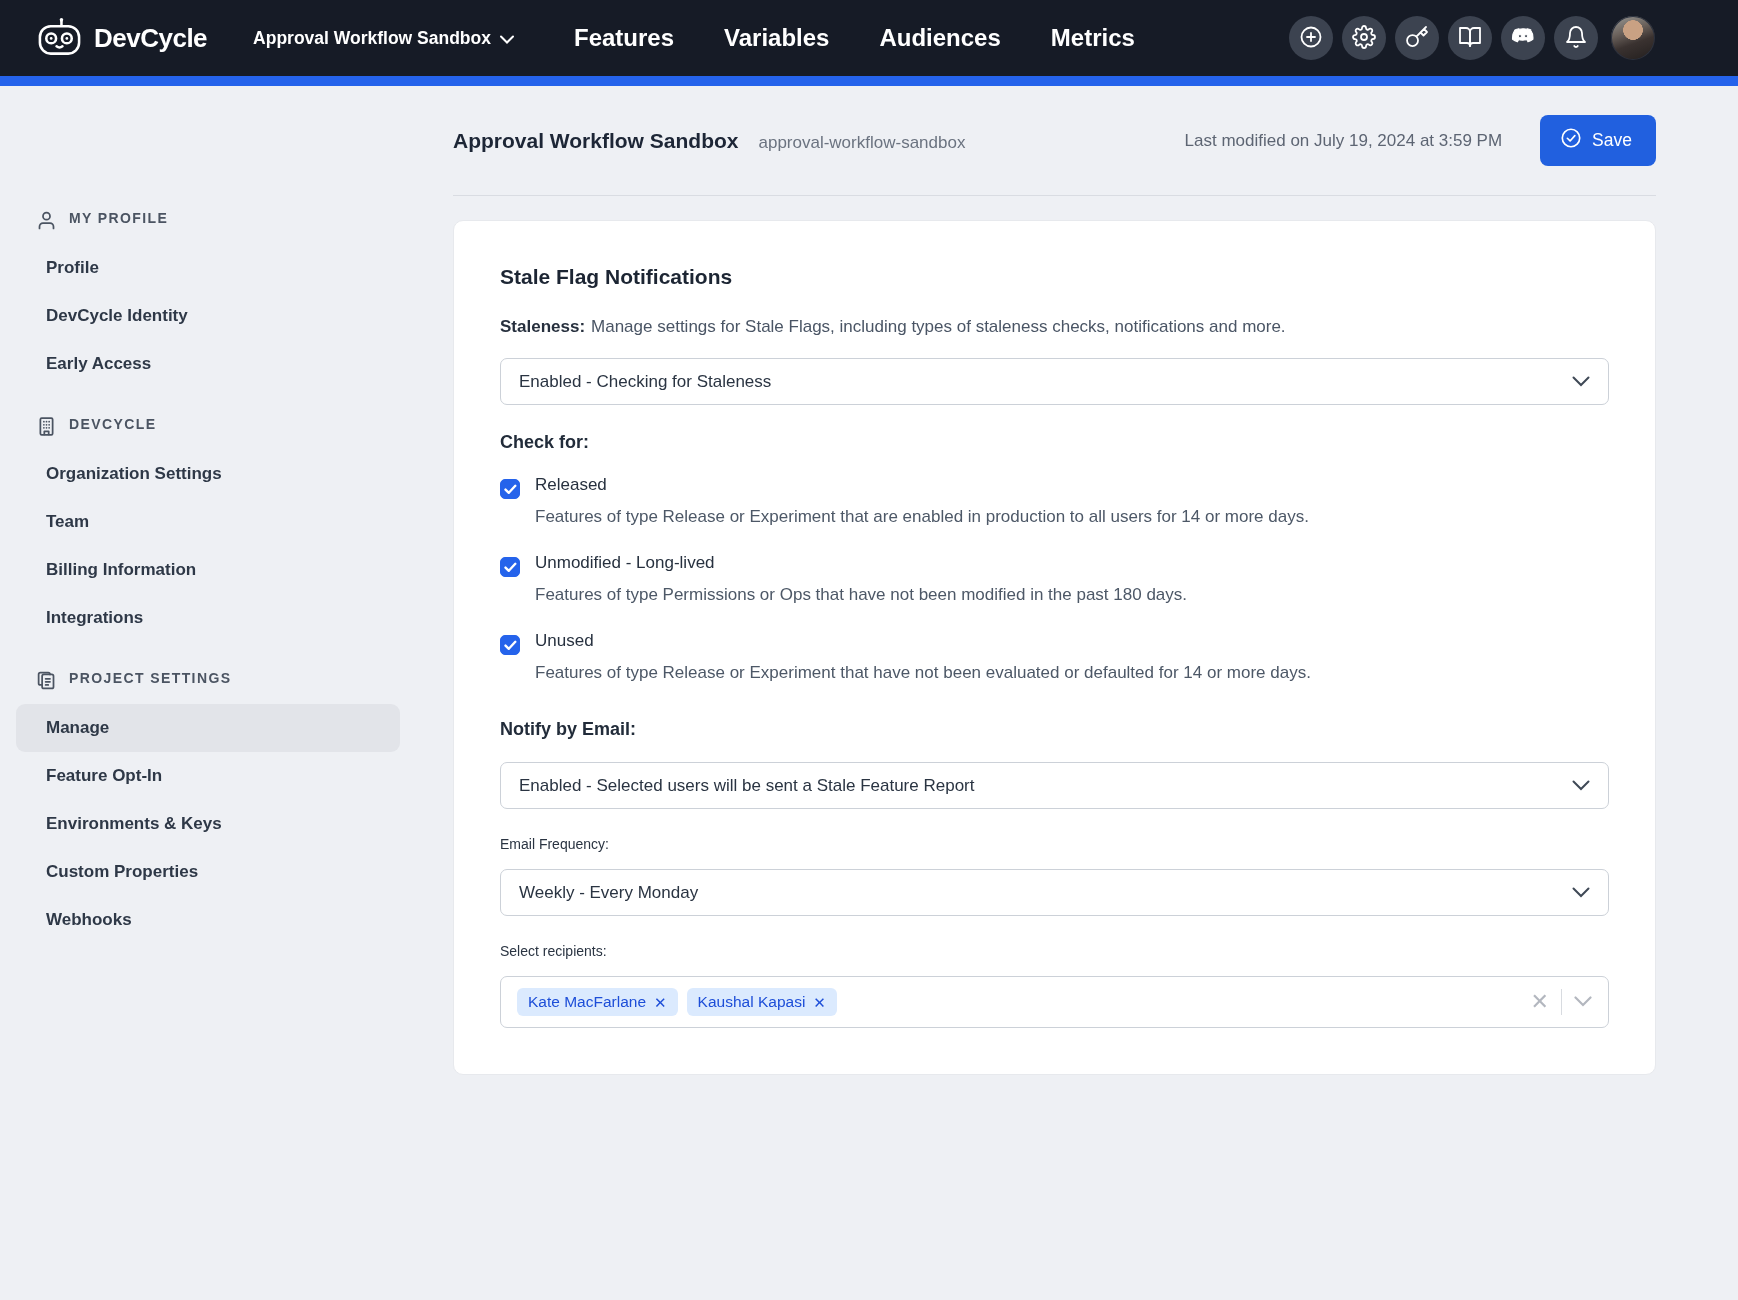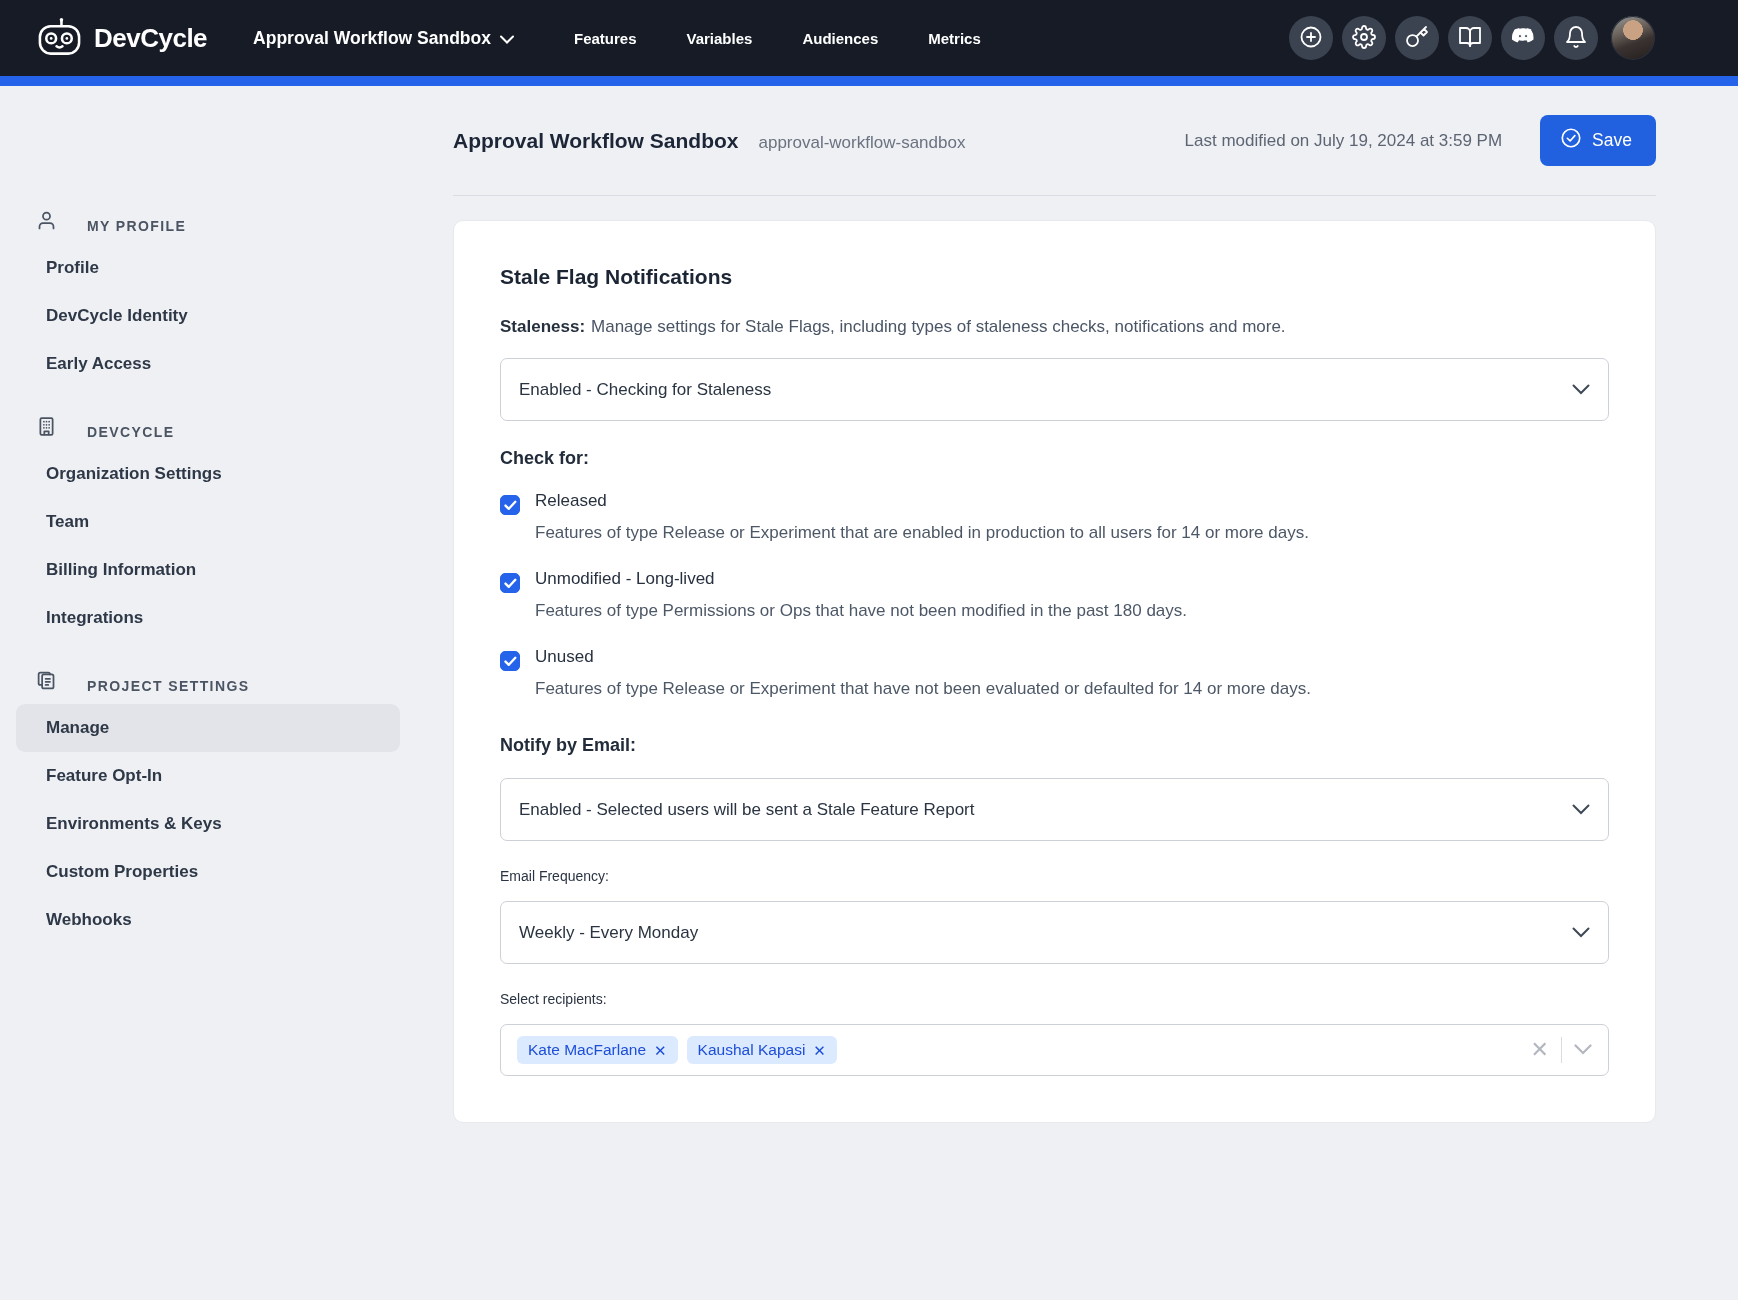--- a/index.html
+++ b/index.html
@@ -27,7 +27,7 @@
     font-size:17.5px; font-weight:700; cursor:pointer;
   }
   .nav-links { display:flex; align-items:center; gap:50px; margin-left:60px; }
-  .nav-link { color:#fff; font-size:15px; font-weight:700; text-decoration:none; cursor:pointer; }
+  .nav-link { color:#fff; font-size:24px; font-weight:700; text-decoration:none; cursor:pointer; }
   .nav-right { display:flex; align-items:center; gap:9px; }
   .nav-icon-btn {
     width:44px; height:44px; border-radius:50%; border:none; cursor:pointer;

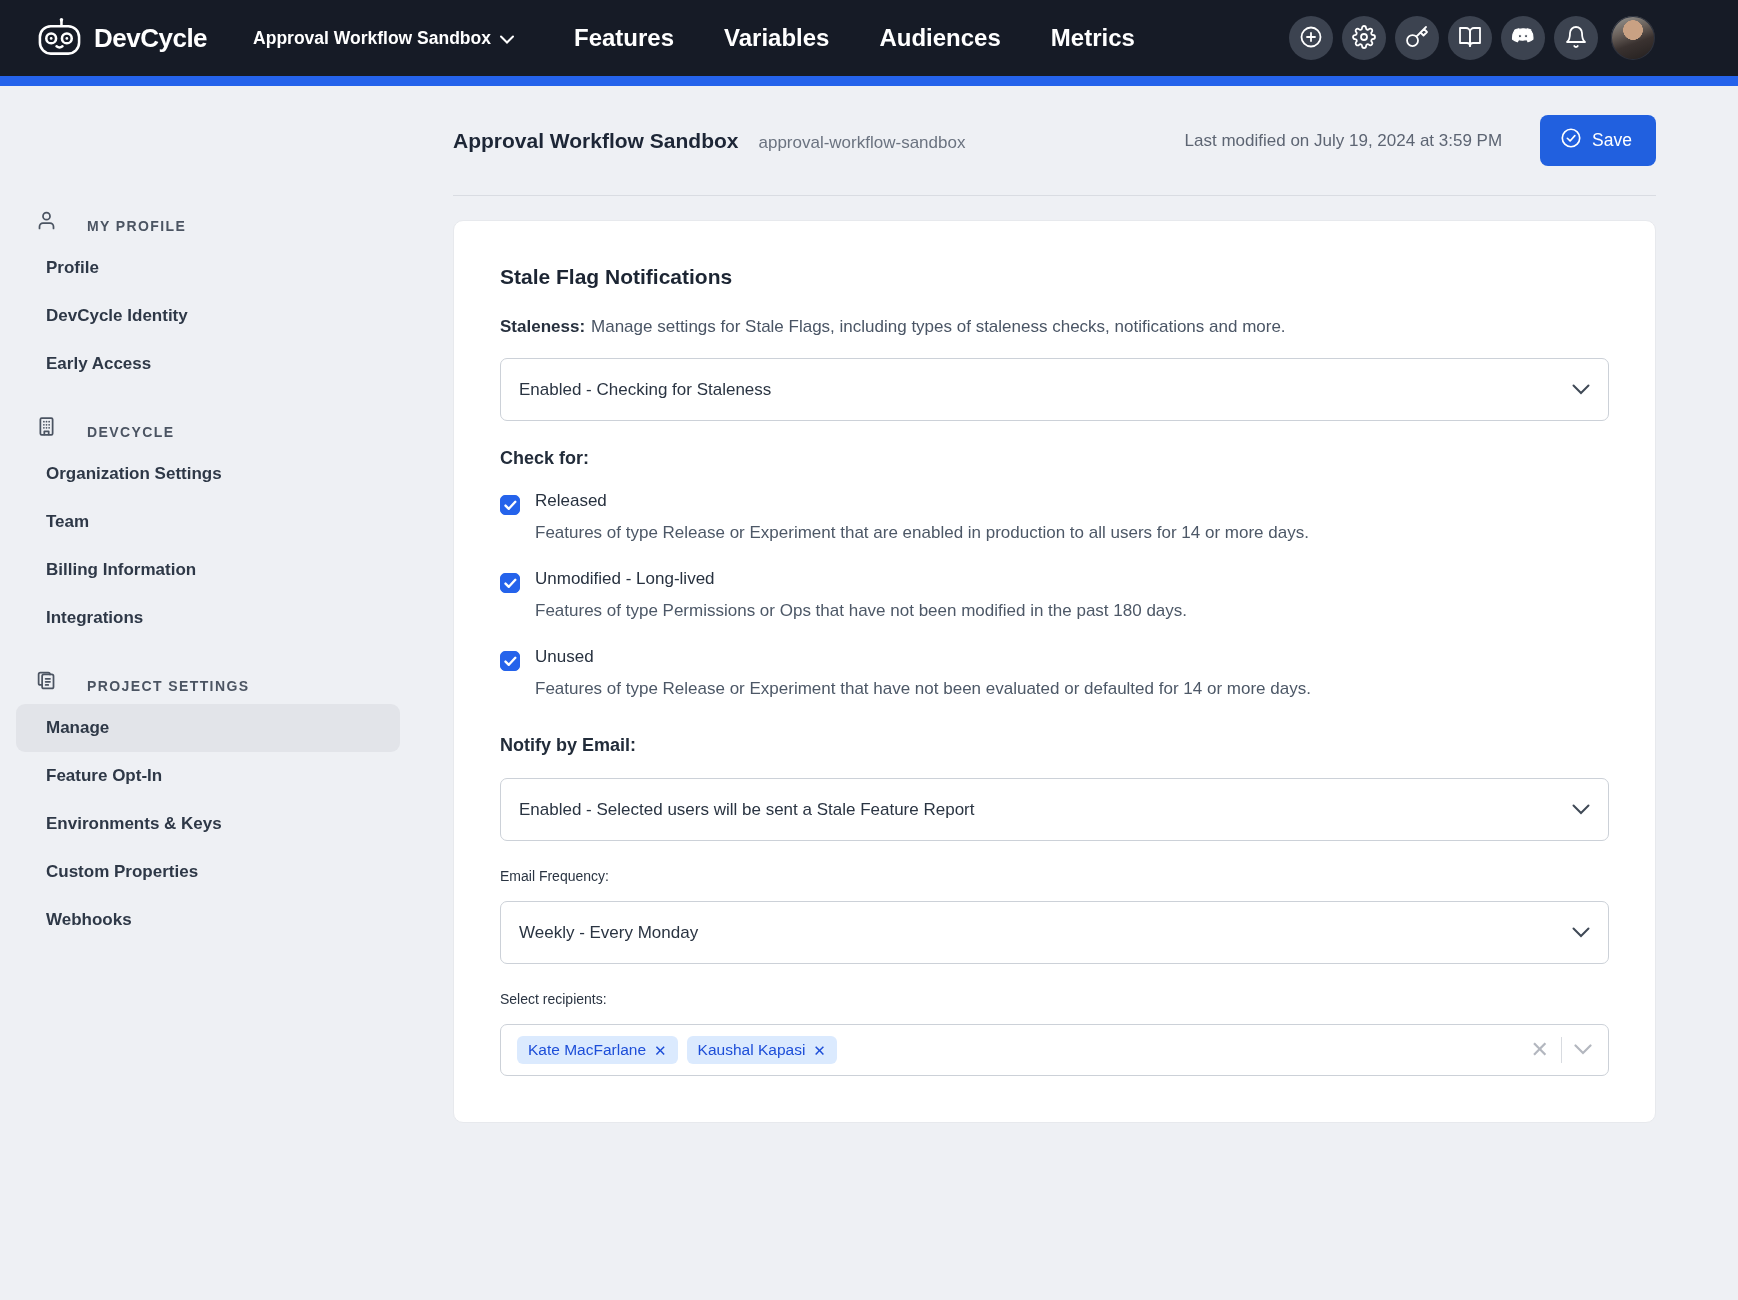--- a/index.html
+++ b/index.html
@@ -49,7 +49,7 @@
   
   .sidebar { width:440px; flex:0 0 440px; padding:124px 40px 0 16px; }
   .side-header {
-    display:flex; align-items:flex-end; gap:30px;
+    display:flex; align-items:flex-start; gap:12px;
     margin:0 0 10px 20px; color:#4b5462;
     font-size:14px; font-weight:700; letter-spacing:1.4px;
   }

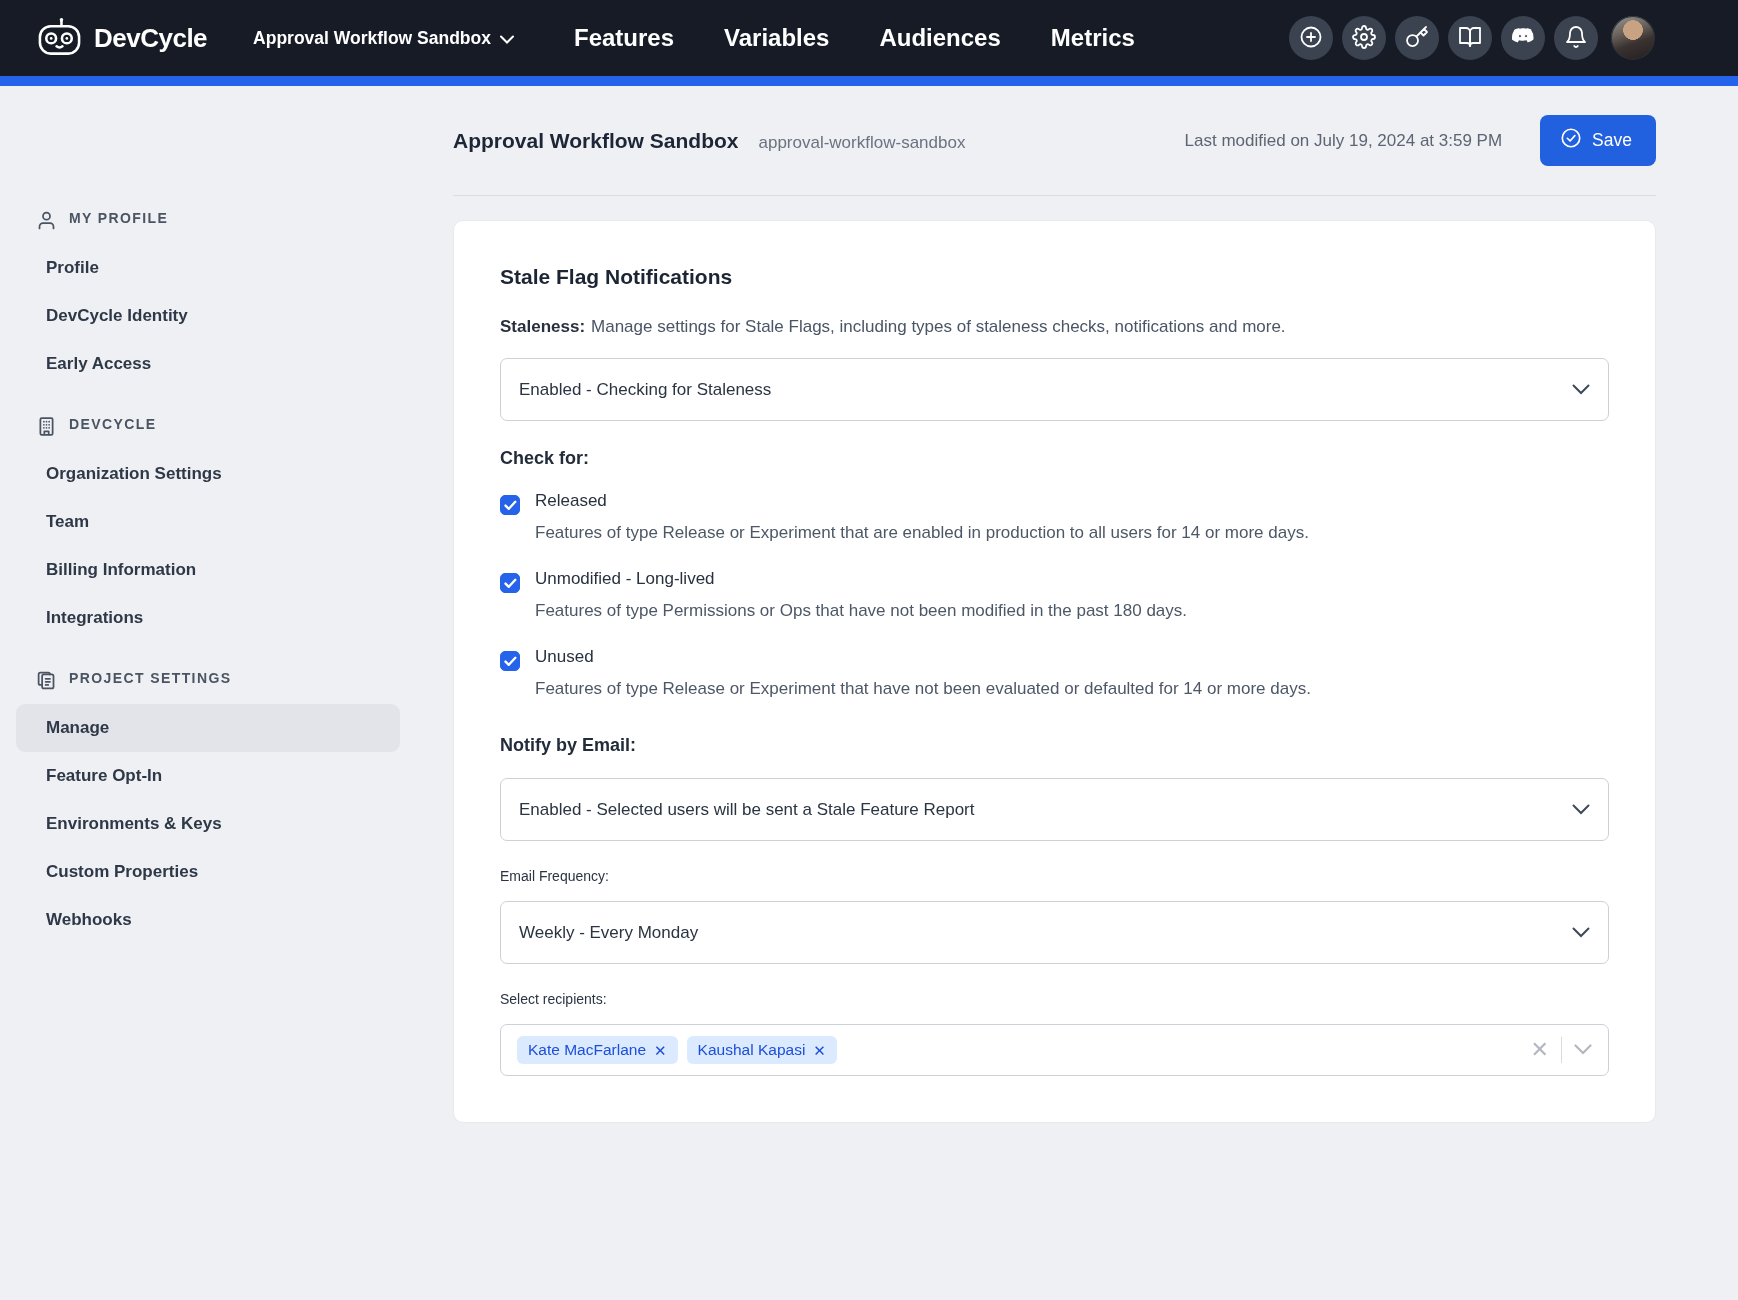--- a/index.html
+++ b/index.html
@@ -94,7 +94,7 @@
   .desc-line strong { color:#27303e; font-weight:700; margin-right:6px; }
 
   .select {
-    height:63px; background:#fff; border:1px solid #ccd1d8; border-radius:7px;
+    height:47px; background:#fff; border:1px solid #ccd1d8; border-radius:7px;
     display:flex; align-items:center; justify-content:space-between;
     padding:0 18px; font-size:17px; color:#2a3442; cursor:pointer;
     margin-bottom:27px;

